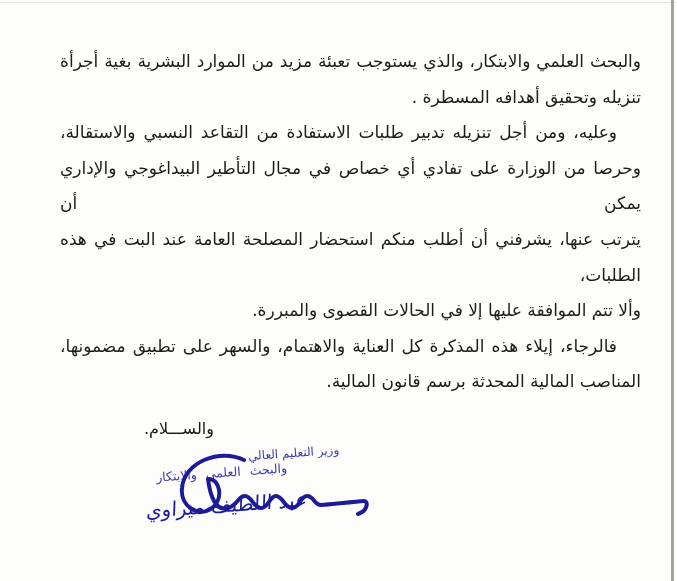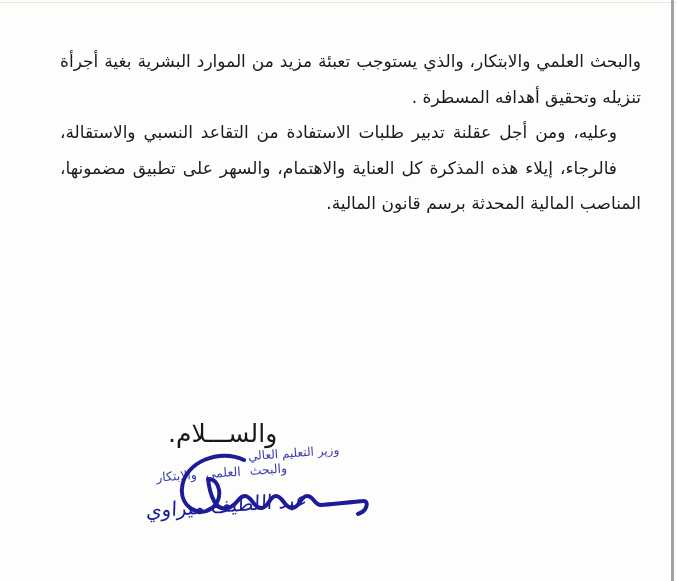--- a/index.html
+++ b/index.html
@@ -68,7 +68,7 @@
   <div class="body-text">
     <div class="ln">والبحث العلمي والابتكار، والذي يستوجب تعبئة مزيد من الموارد البشرية بغية أجرأة</div>
     <div class="ln e">تنزيله وتحقيق أهدافه المسطرة .</div>
-    <div class="ln ind">وعليه، ومن أجل عقلنة تدبير طلبات الاستفادة من التقاعد النسبي والاستقالة،</div>
+    <div class="ln ind">وعليه، ومن أجل تنزيله تدبير طلبات الاستفادة من التقاعد النسبي والاستقالة،</div>
     <div class="ln ind">فالرجاء، إيلاء هذه المذكرة كل العناية والاهتمام، والسهر على تطبيق مضمونها،</div>
     <div class="ln e">المناصب المالية المحدثة برسم قانون المالية.</div>
   </div>

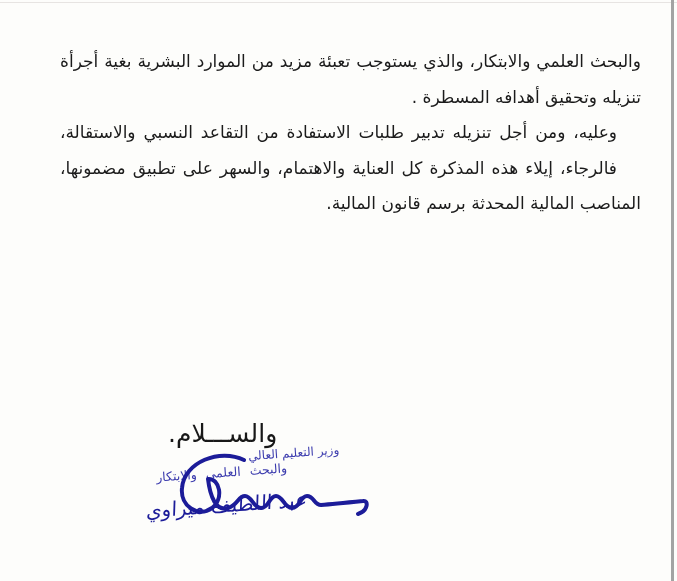--- a/index.html
+++ b/index.html
@@ -69,6 +69,7 @@
     <div class="ln">والبحث العلمي والابتكار، والذي يستوجب تعبئة مزيد من الموارد البشرية بغية أجرأة</div>
     <div class="ln e">تنزيله وتحقيق أهدافه المسطرة .</div>
     <div class="ln ind">وعليه، ومن أجل تنزيله تدبير طلبات الاستفادة من التقاعد النسبي والاستقالة،</div>
+    <div class="ln">وحرصا من الوزارة على تفادي أي خصاص في مجال التأطير البيداغوجي والإداري يمكن أن</div>
     <div class="ln ind">فالرجاء، إيلاء هذه المذكرة كل العناية والاهتمام، والسهر على تطبيق مضمونها،</div>
     <div class="ln e">المناصب المالية المحدثة برسم قانون المالية.</div>
   </div>

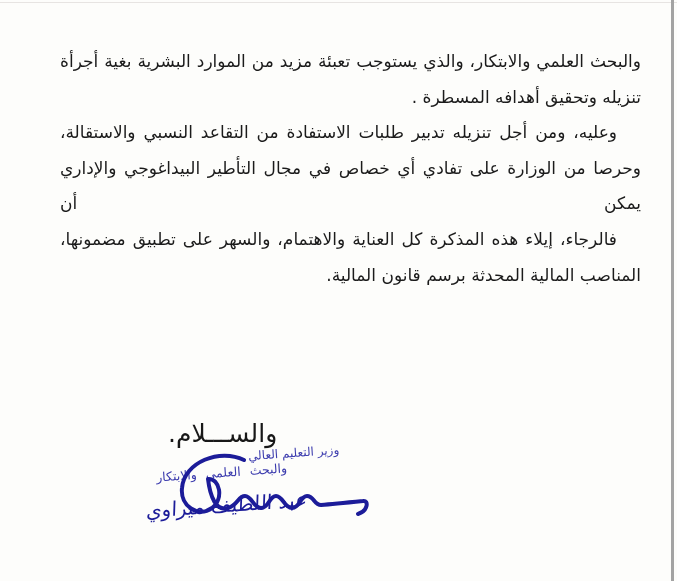--- a/index.html
+++ b/index.html
@@ -70,6 +70,7 @@
     <div class="ln e">تنزيله وتحقيق أهدافه المسطرة .</div>
     <div class="ln ind">وعليه، ومن أجل تنزيله تدبير طلبات الاستفادة من التقاعد النسبي والاستقالة،</div>
     <div class="ln">وحرصا من الوزارة على تفادي أي خصاص في مجال التأطير البيداغوجي والإداري يمكن أن</div>
+    <div class="ln">يترتب عنها، يشرفني أن أطلب منكم استحضار المصلحة العامة عند البت في هذه الطلبات،</div>
     <div class="ln ind">فالرجاء، إيلاء هذه المذكرة كل العناية والاهتمام، والسهر على تطبيق مضمونها،</div>
     <div class="ln e">المناصب المالية المحدثة برسم قانون المالية.</div>
   </div>

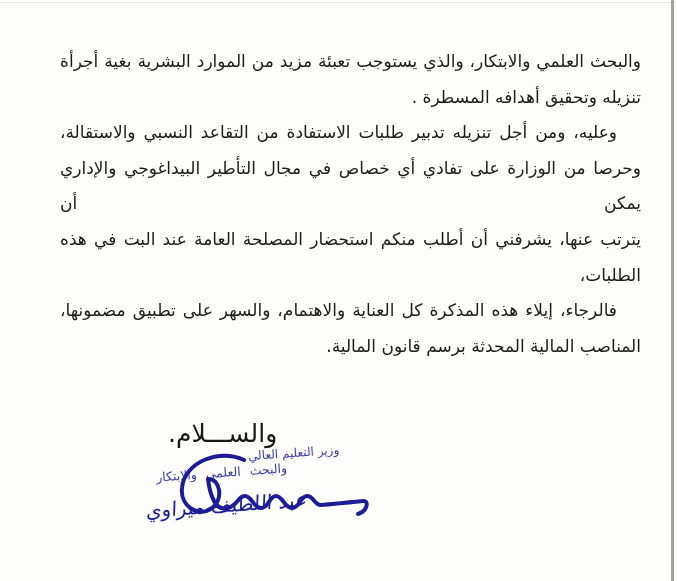--- a/index.html
+++ b/index.html
@@ -71,6 +71,7 @@
     <div class="ln ind">وعليه، ومن أجل تنزيله تدبير طلبات الاستفادة من التقاعد النسبي والاستقالة،</div>
     <div class="ln">وحرصا من الوزارة على تفادي أي خصاص في مجال التأطير البيداغوجي والإداري يمكن أن</div>
     <div class="ln">يترتب عنها، يشرفني أن أطلب منكم استحضار المصلحة العامة عند البت في هذه الطلبات،</div>
+    <div class="ln e">وألا تتم الموافقة عليها إلا في الحالات القصوى والمبررة.</div>
     <div class="ln ind">فالرجاء، إيلاء هذه المذكرة كل العناية والاهتمام، والسهر على تطبيق مضمونها،</div>
     <div class="ln e">المناصب المالية المحدثة برسم قانون المالية.</div>
   </div>

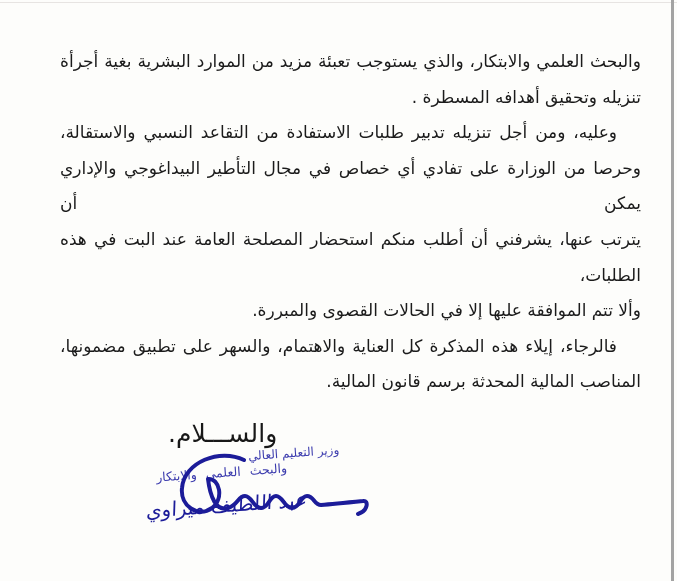--- a/index.html
+++ b/index.html
@@ -33,10 +33,10 @@
   .ln.ind { padding-right: 24px; }
   .closing {
     position: absolute;
-    top: 419px; left: 168px;
+    top: 419px; left: 144px;
     direction: rtl;
     color: #181818;
-    font-size: 25px;
+    font-size: 16px;
     letter-spacing: 0.5px;
   }
   .sig-block { position: absolute; left: 130px; top: 440px; width: 270px; height: 110px; }

